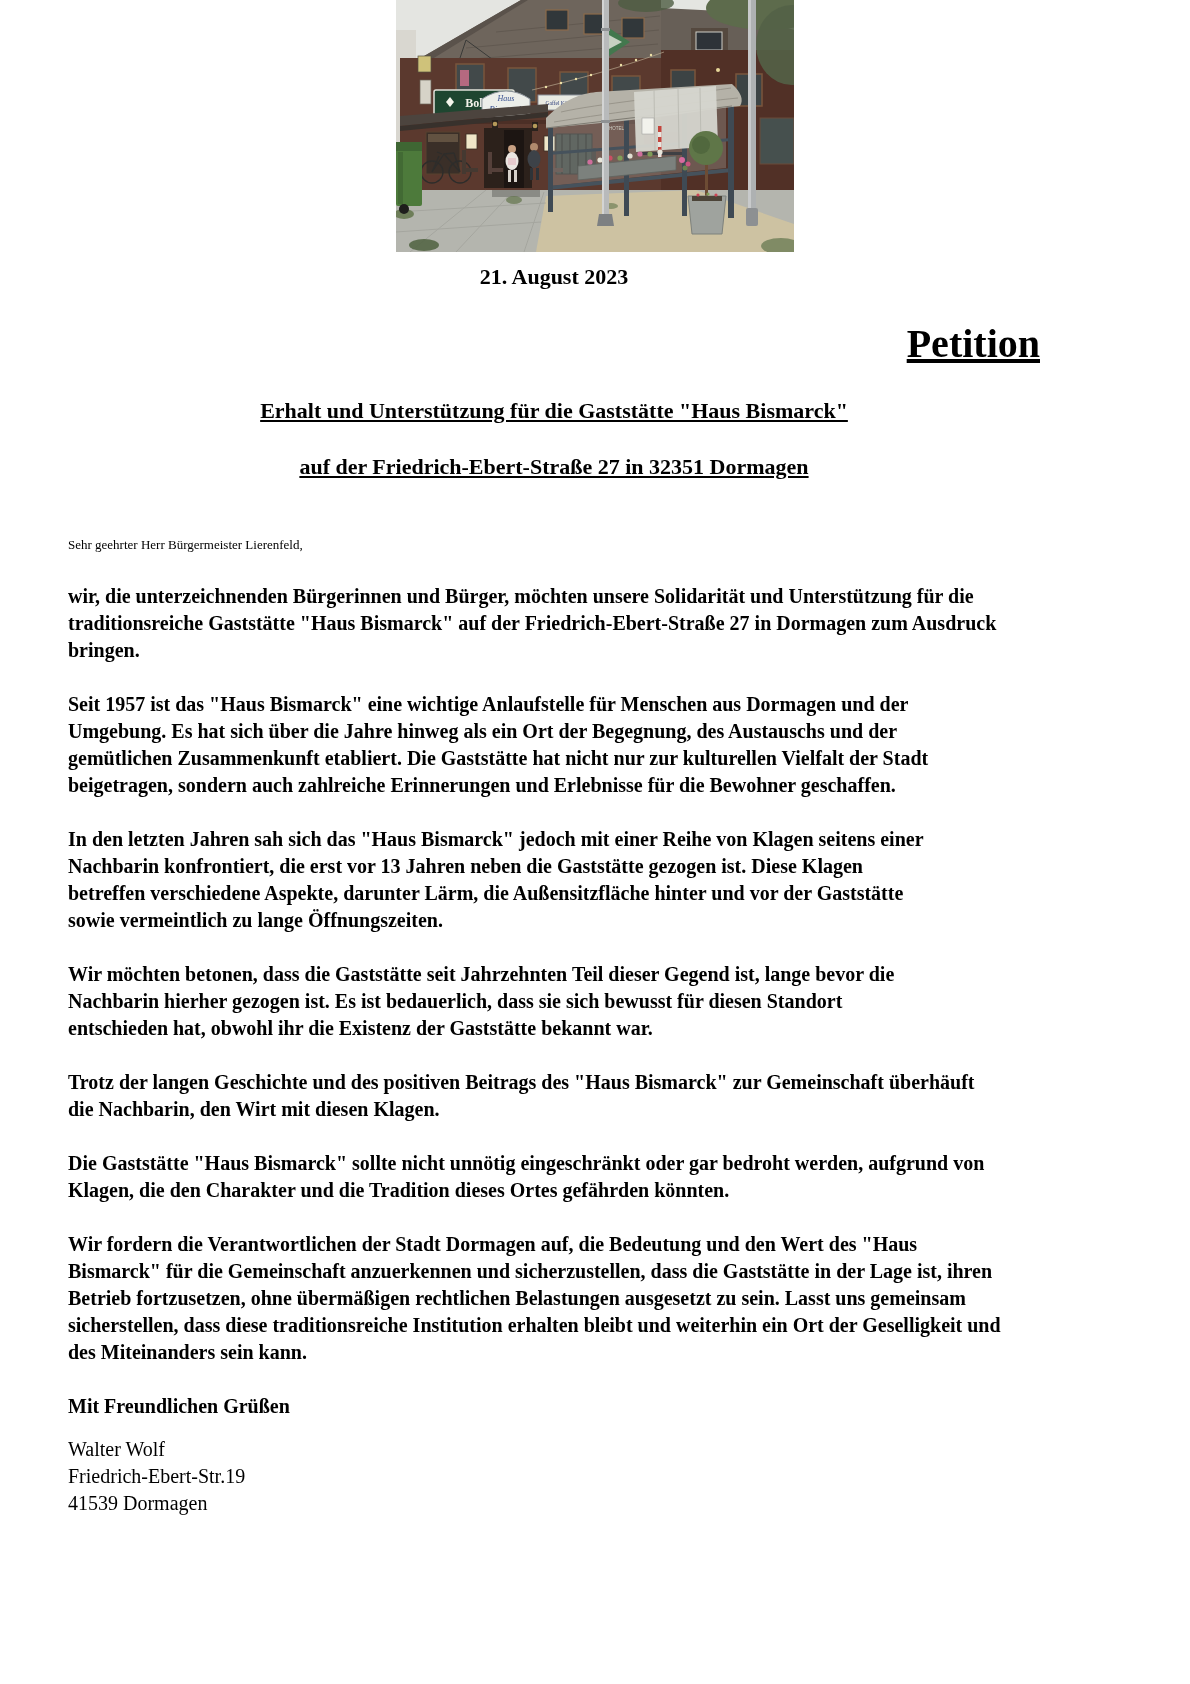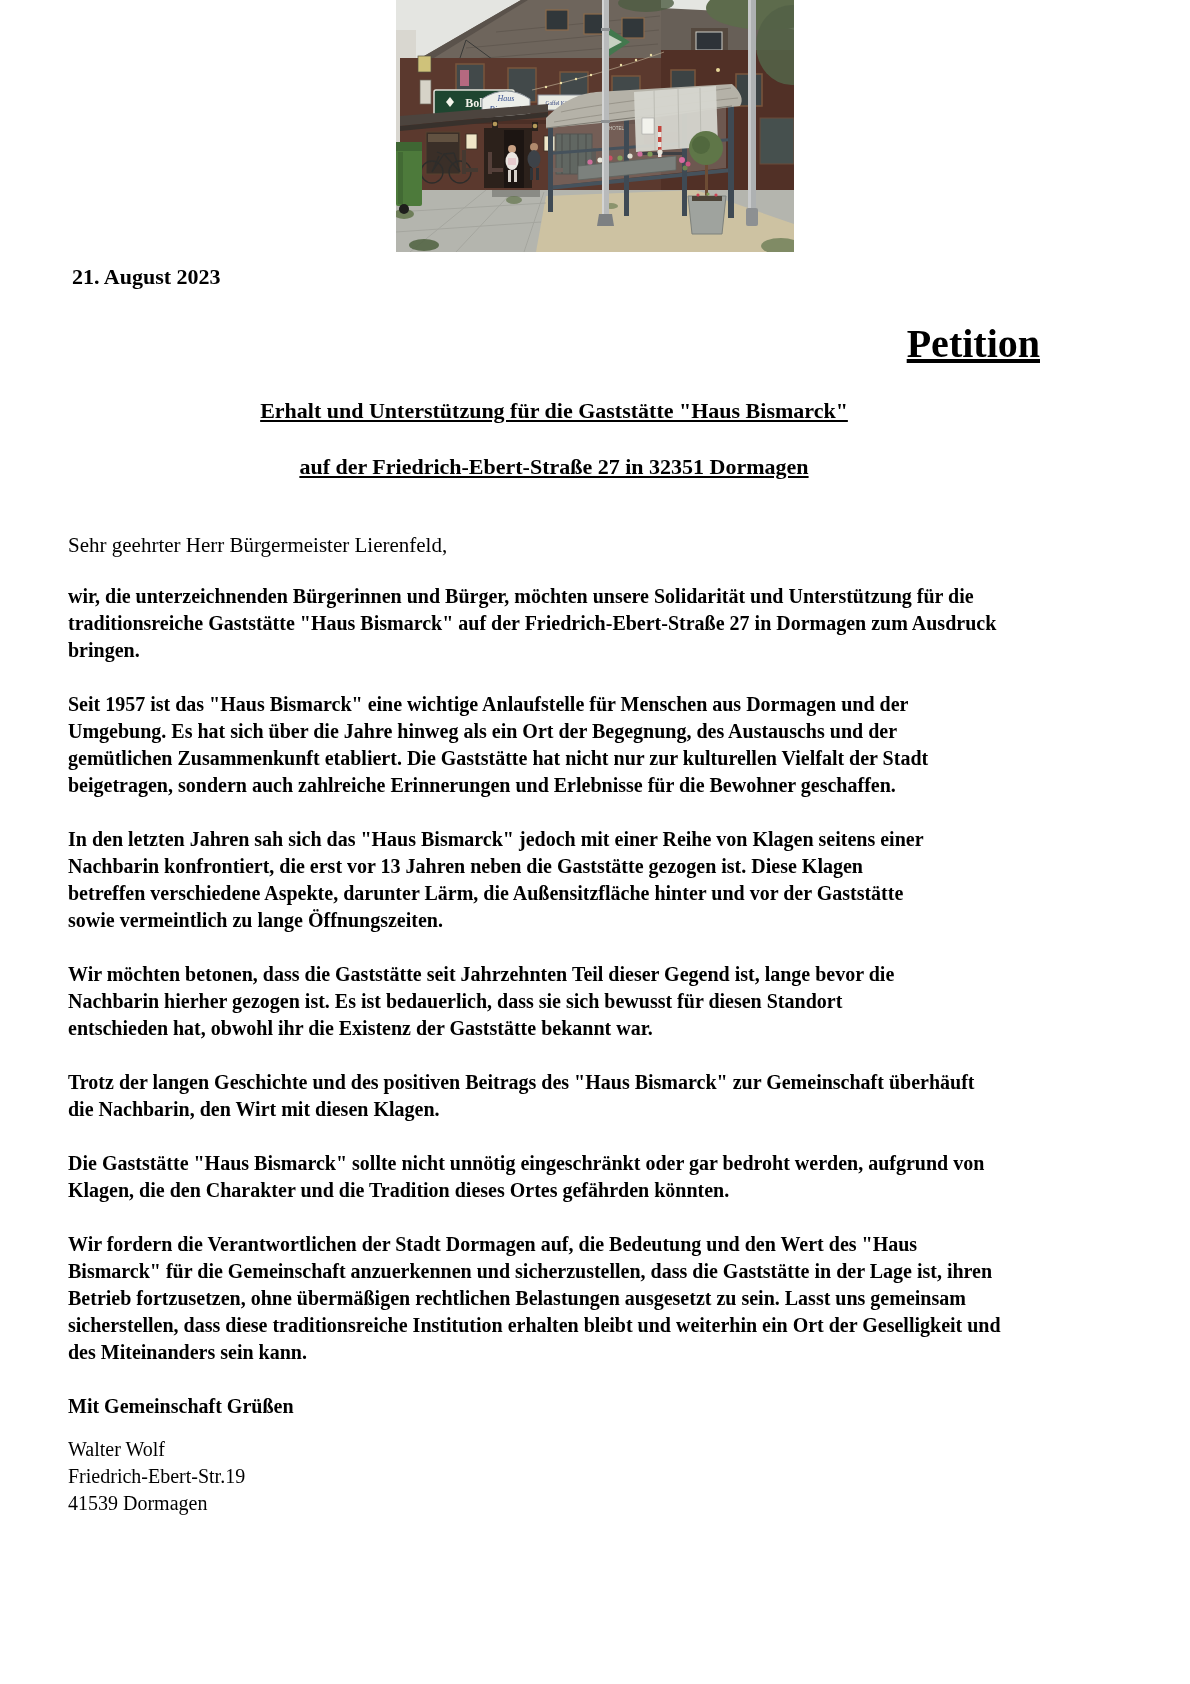--- a/index.html
+++ b/index.html
@@ -12,7 +12,7 @@
   .content { position:absolute; top:252px; left:68px; width:1080px; }
   .headings { width:972px; }
 
-  .date { margin:12px 4px 0; text-align:left; font-weight:bold; font-size:22px; line-height:26px; }
+  .date { margin:12px 4px 0; text-align:center; font-weight:bold; font-size:22px; line-height:26px; }
   .title { margin:30px 0 0; text-align:right; font-weight:bold; font-size:40px; line-height:48px; text-decoration:underline; }
   .subtitle { margin:30px 0 0; text-align:center; font-weight:bold; font-size:22px; line-height:26px;text-decoration:underline; }
 

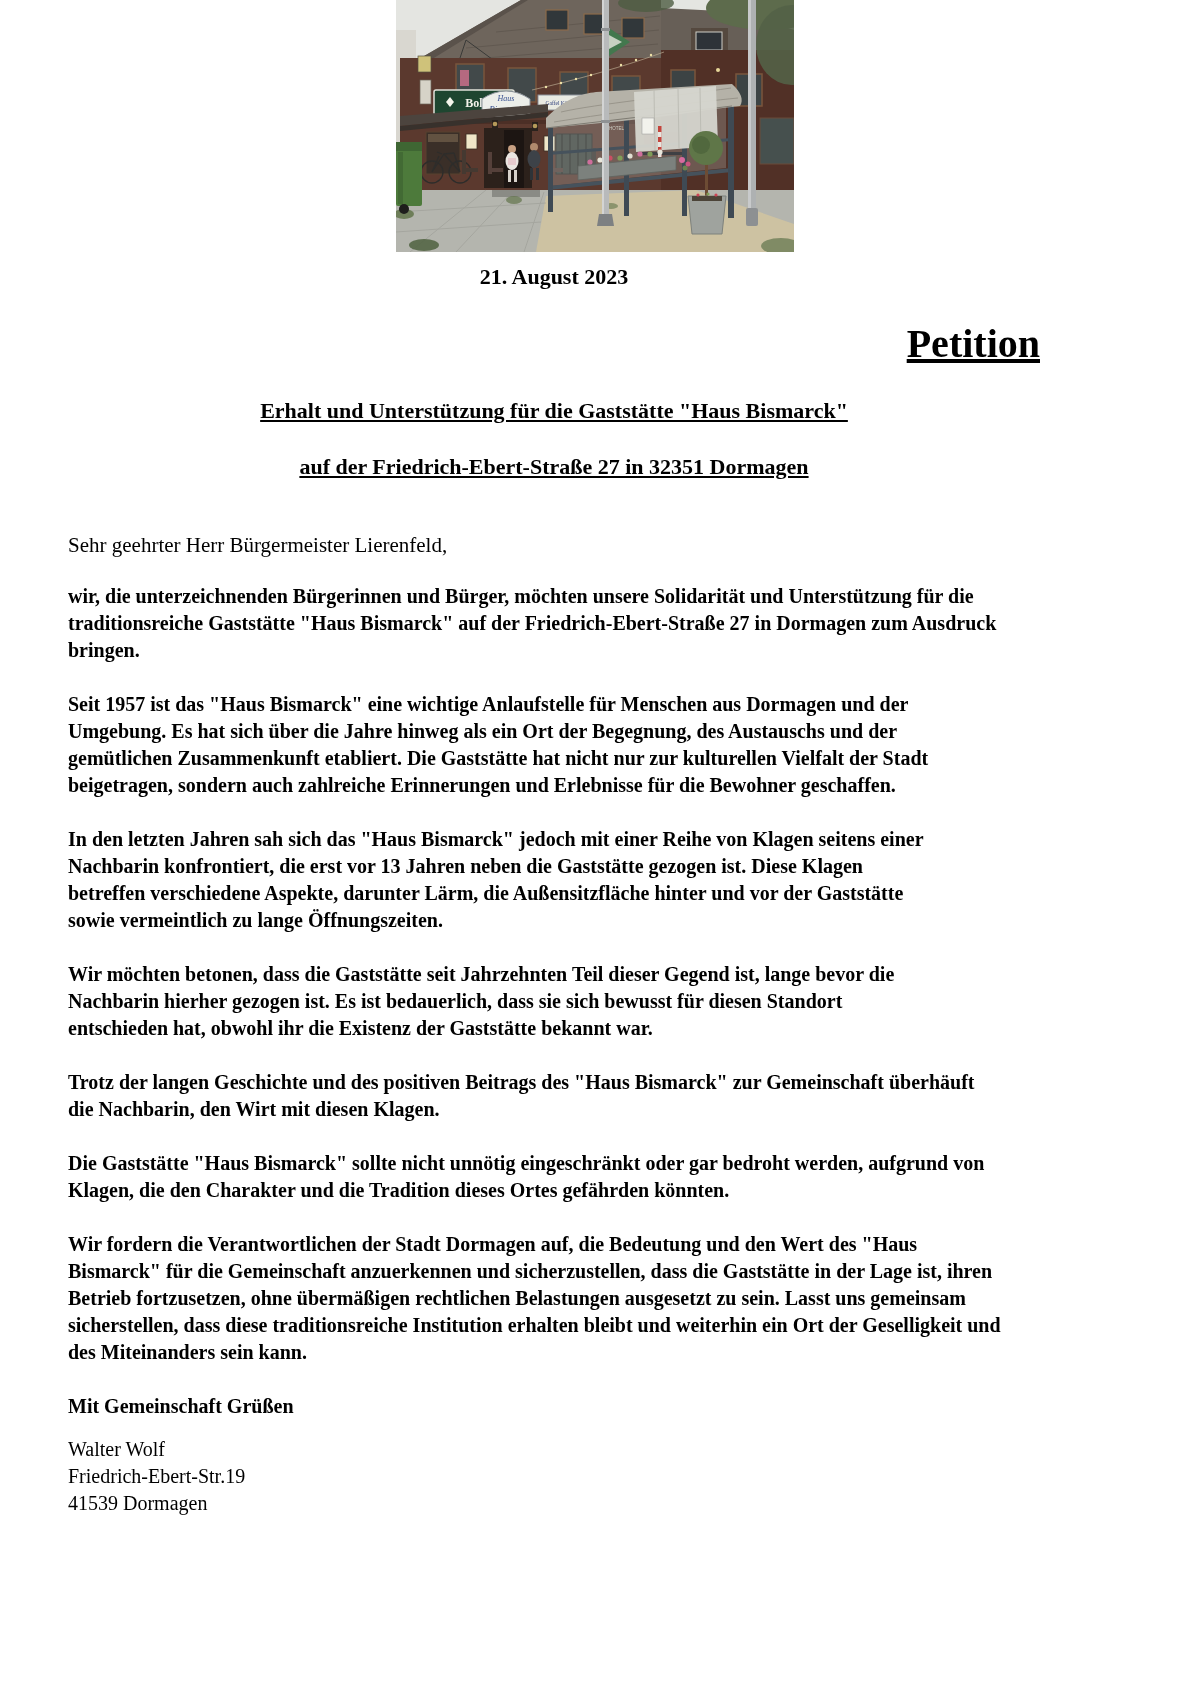--- a/index.html
+++ b/index.html
@@ -16,7 +16,7 @@
   .title { margin:30px 0 0; text-align:right; font-weight:bold; font-size:40px; line-height:48px; text-decoration:underline; }
   .subtitle { margin:30px 0 0; text-align:center; font-weight:bold; font-size:22px; line-height:26px;text-decoration:underline; }
 
-  .salutation { margin:54px 0 0; font-size:21px; line-height:22px; }
+  .salutation { margin:54px 0 0; font-size:13px; line-height:22px; }
   p.body { margin:27px 0 0; font-size:20px; line-height:27px; white-space:pre-line;font-weight:bold; }
   p.body.bold { font-weight:bold; }
   .signature { margin:16px 0 0; font-size:20px; line-height:27px; white-space:pre-line; }

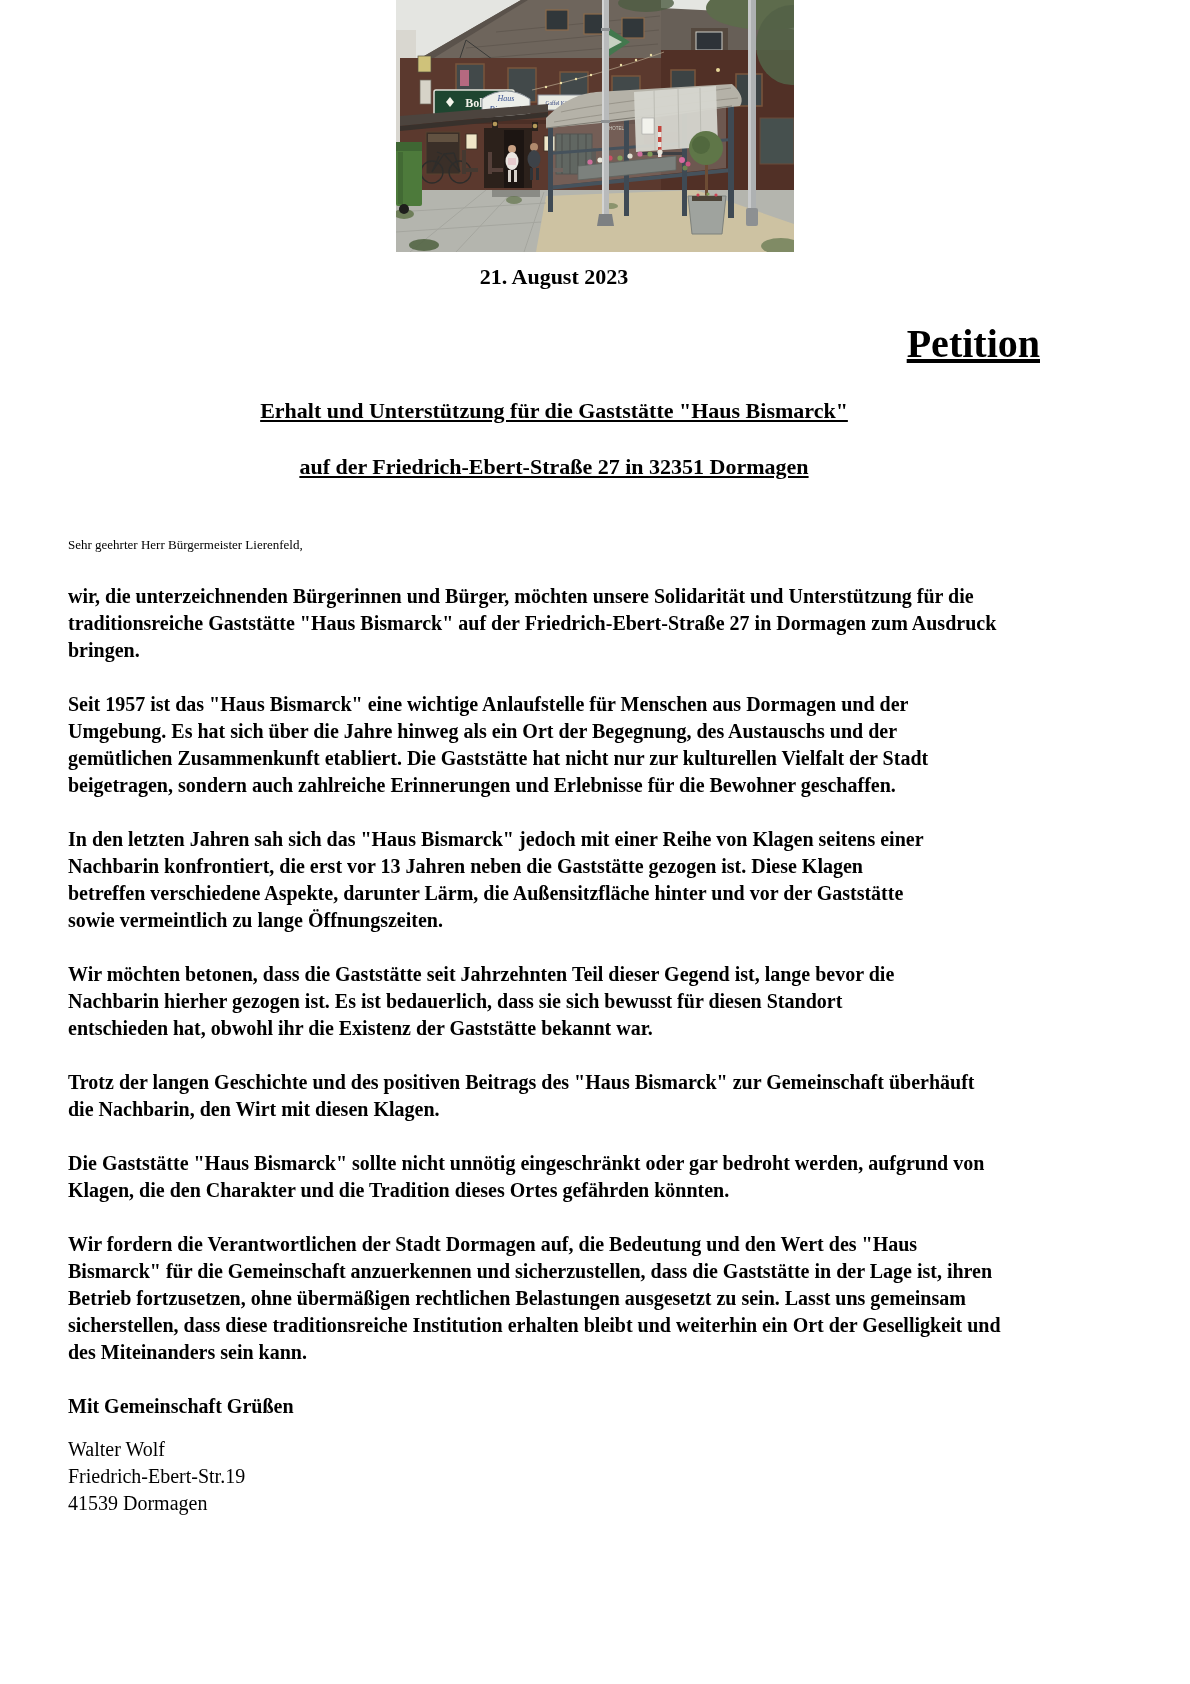--- a/index.html
+++ b/index.html
@@ -280,7 +280,7 @@
 sicherstellen, dass diese traditionsreiche Institution erhalten bleibt und weiterhin ein Ort der Geselligkeit und
 des Miteinanders sein kann.</p>
 
-    <p class="body">Mit Gemeinschaft Grüßen</p>
+    <p class="body">Mit Freundlichen Grüßen</p>
     <p class="signature">Walter Wolf
 Friedrich-Ebert-Str.19
 41539 Dormagen</p>

